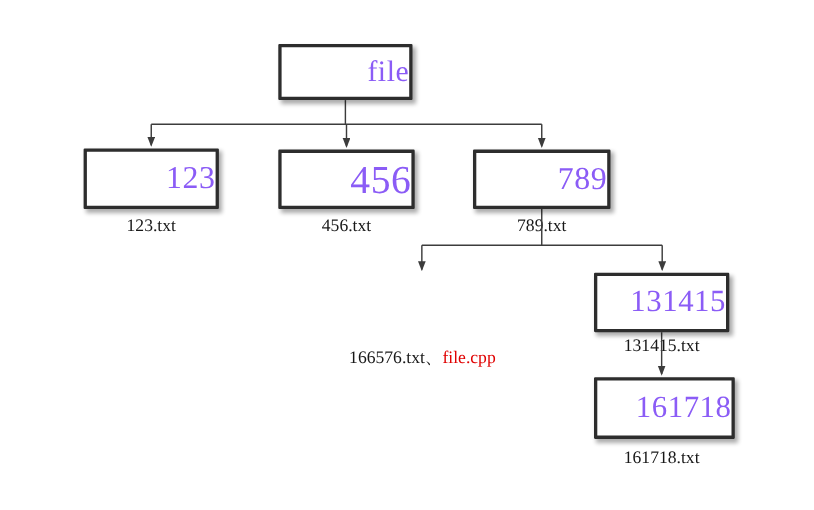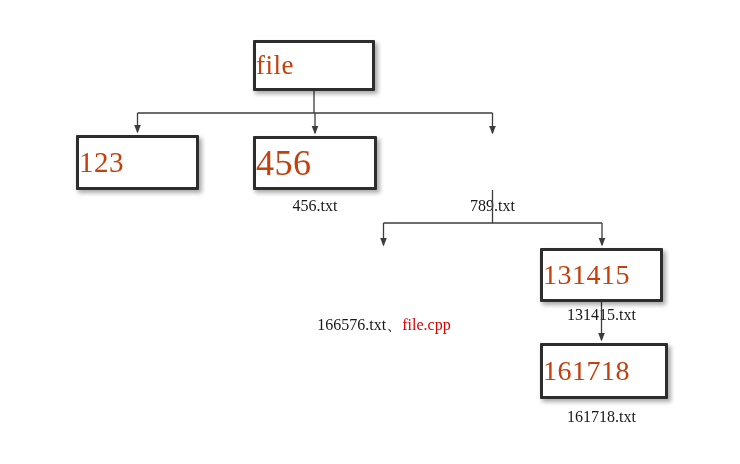--- a/index.html
+++ b/index.html
@@ -20,8 +20,8 @@
     box-shadow: 2.5px 3px 4px rgba(0,0,0,0.33);
     display: flex;
     align-items: center;
-    justify-content: flex-start;
-    color: #c2410c;
+    justify-content: flex-end;
+    color: #8b5cf6;
     z-index: 3;
   }
   .node .label { letter-spacing: 0.5px; }

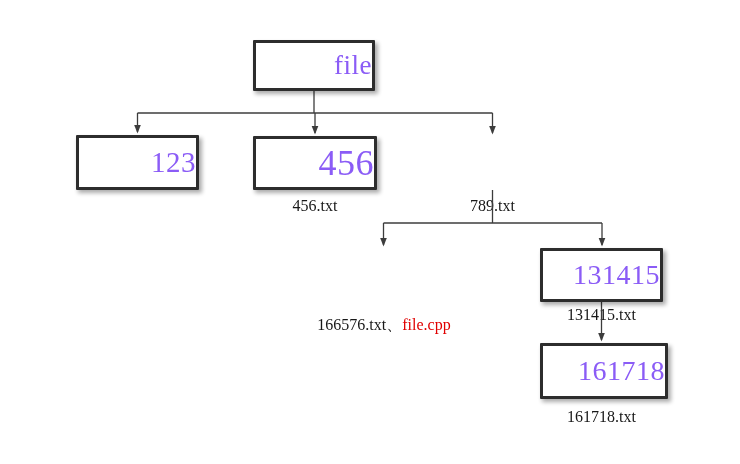--- a/index.html
+++ b/index.html
@@ -93,6 +93,9 @@
   <div class="node node-456">
     <span class="label">456</span>
   </div>
+  <div class="node node-789">
+    <span class="label">789</span>
+  </div>
 
   <div class="node node-131415">
     <span class="label">131415</span>

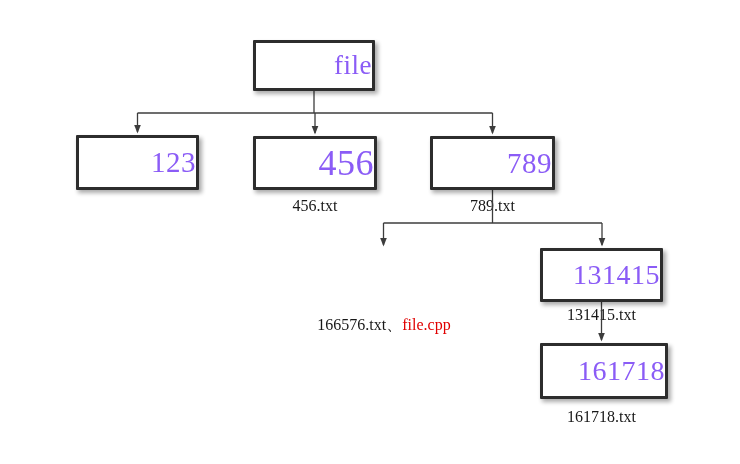--- a/index.html
+++ b/index.html
@@ -105,6 +105,7 @@
     <span class="label">161718</span>
   </div>
 
+  <div class="caption cap-123">123.txt</div>
   <div class="caption cap-456">456.txt</div>
   <div class="caption cap-789">789.txt</div>
 

